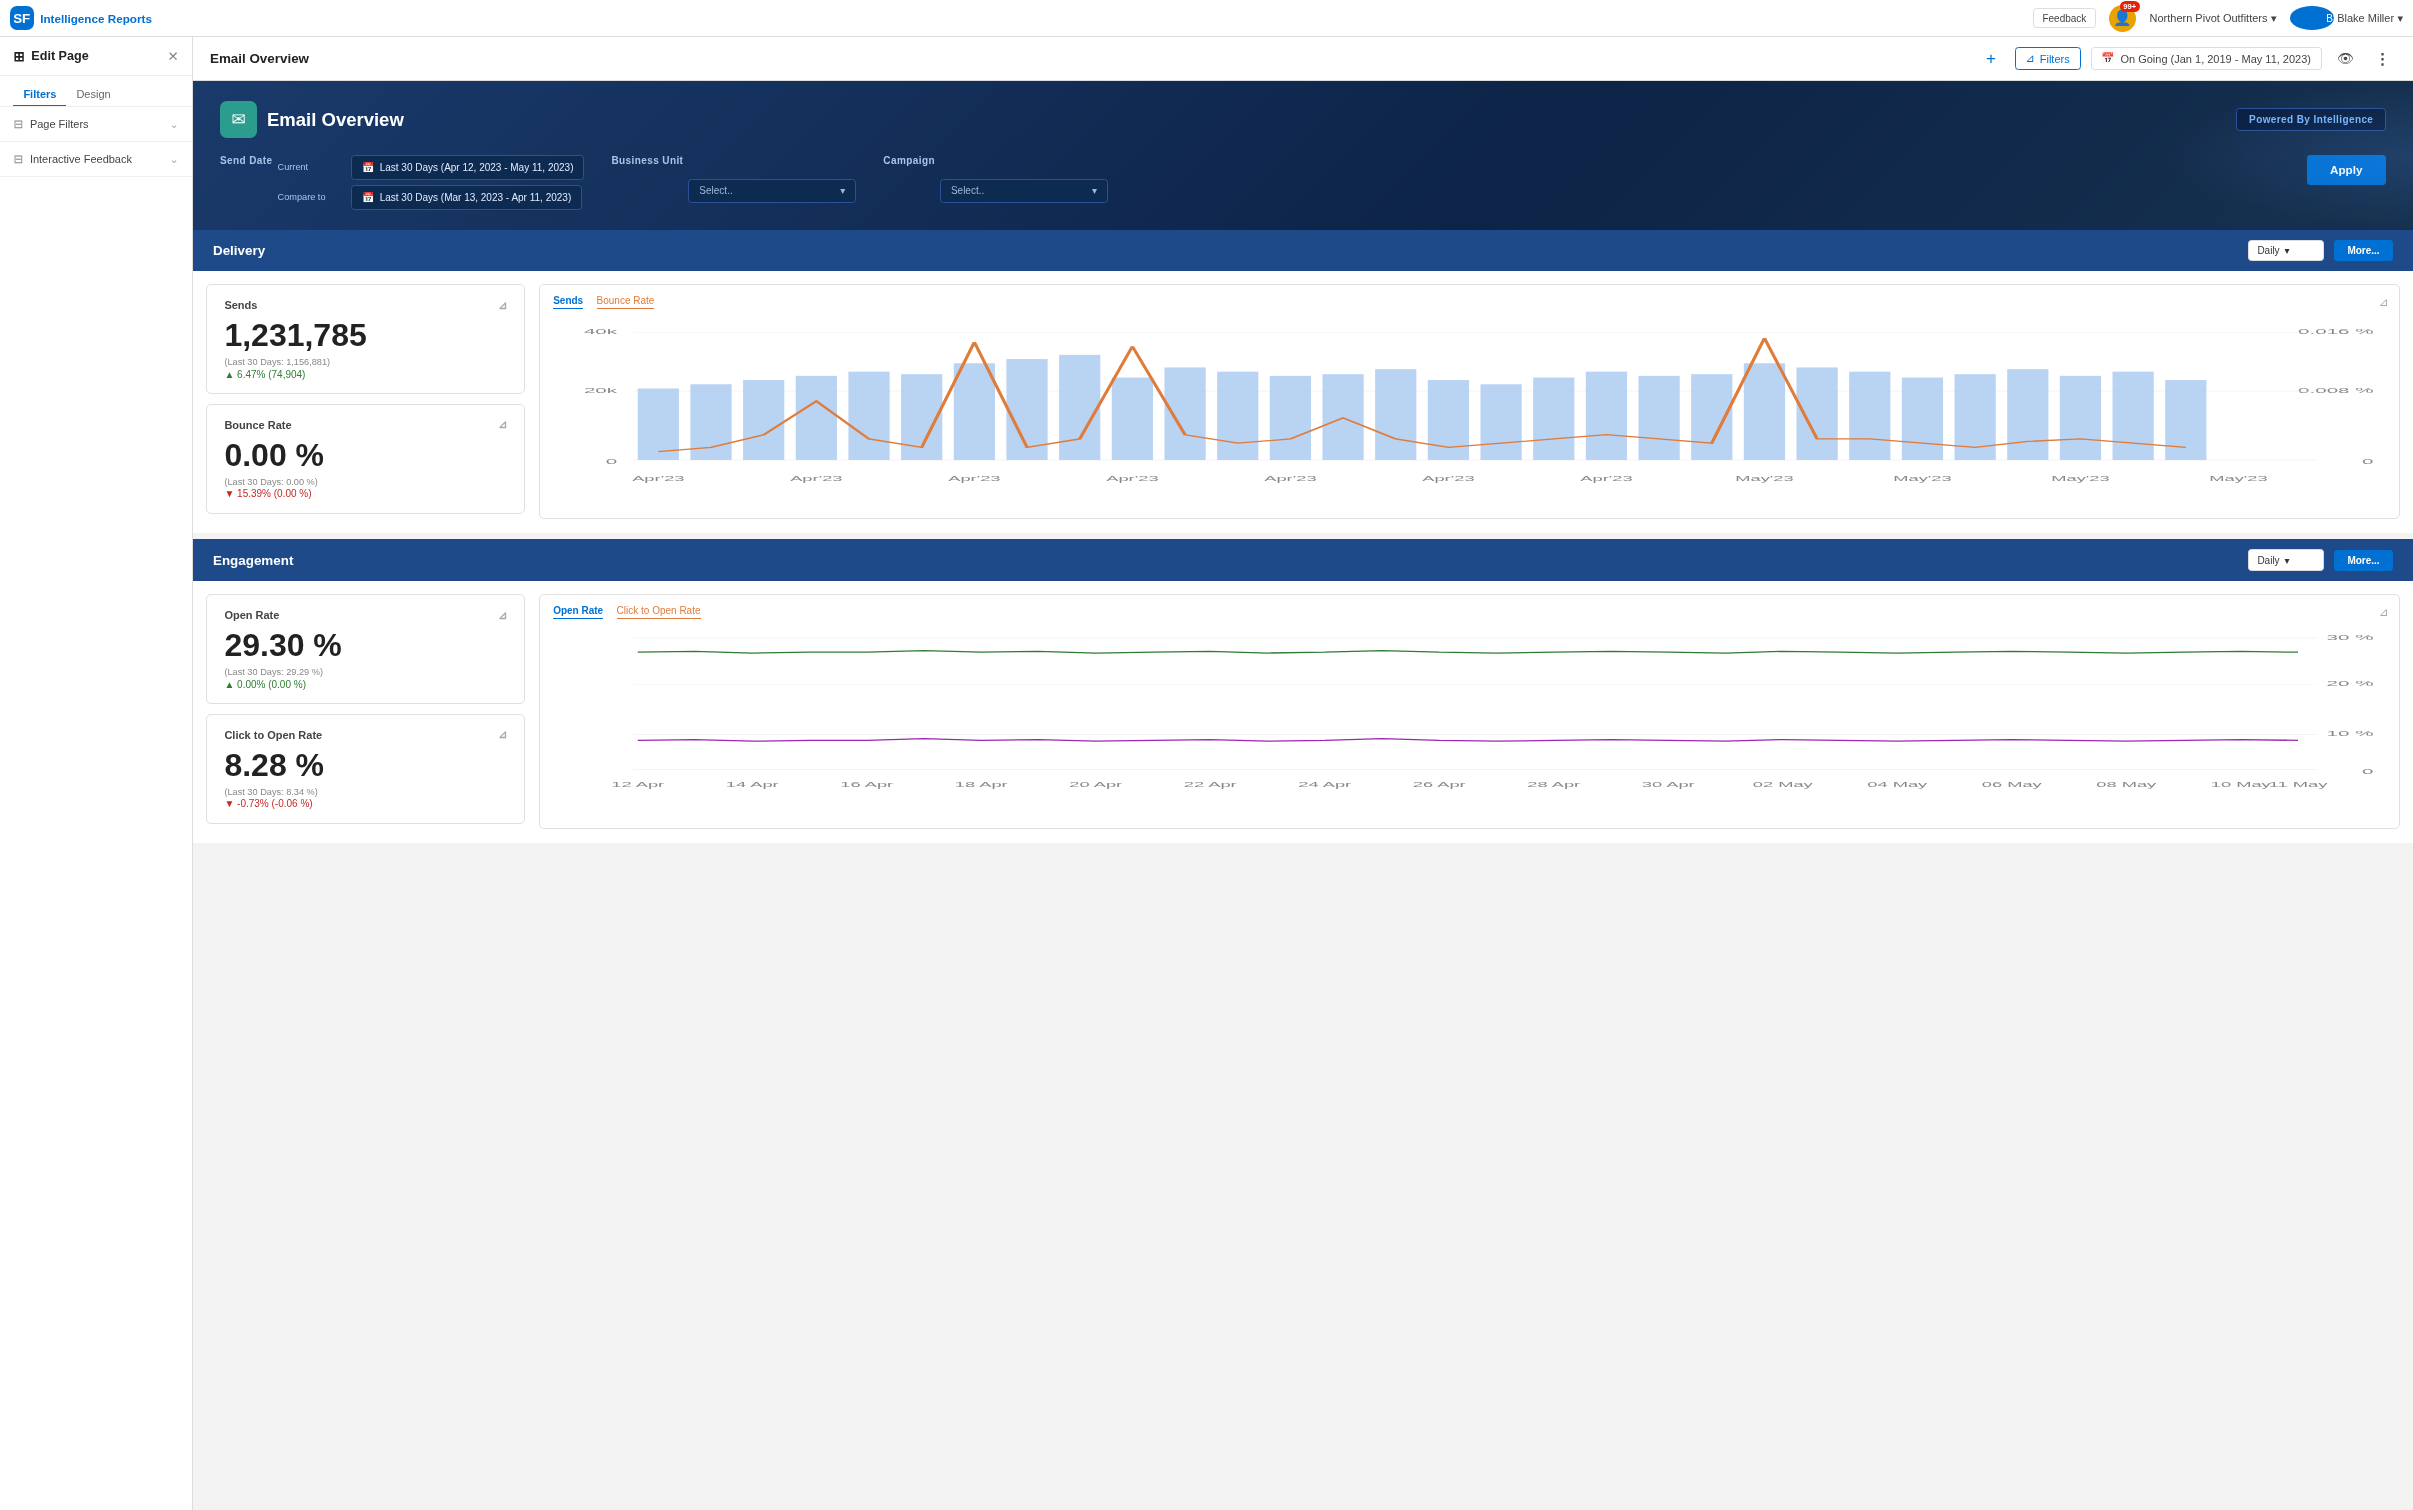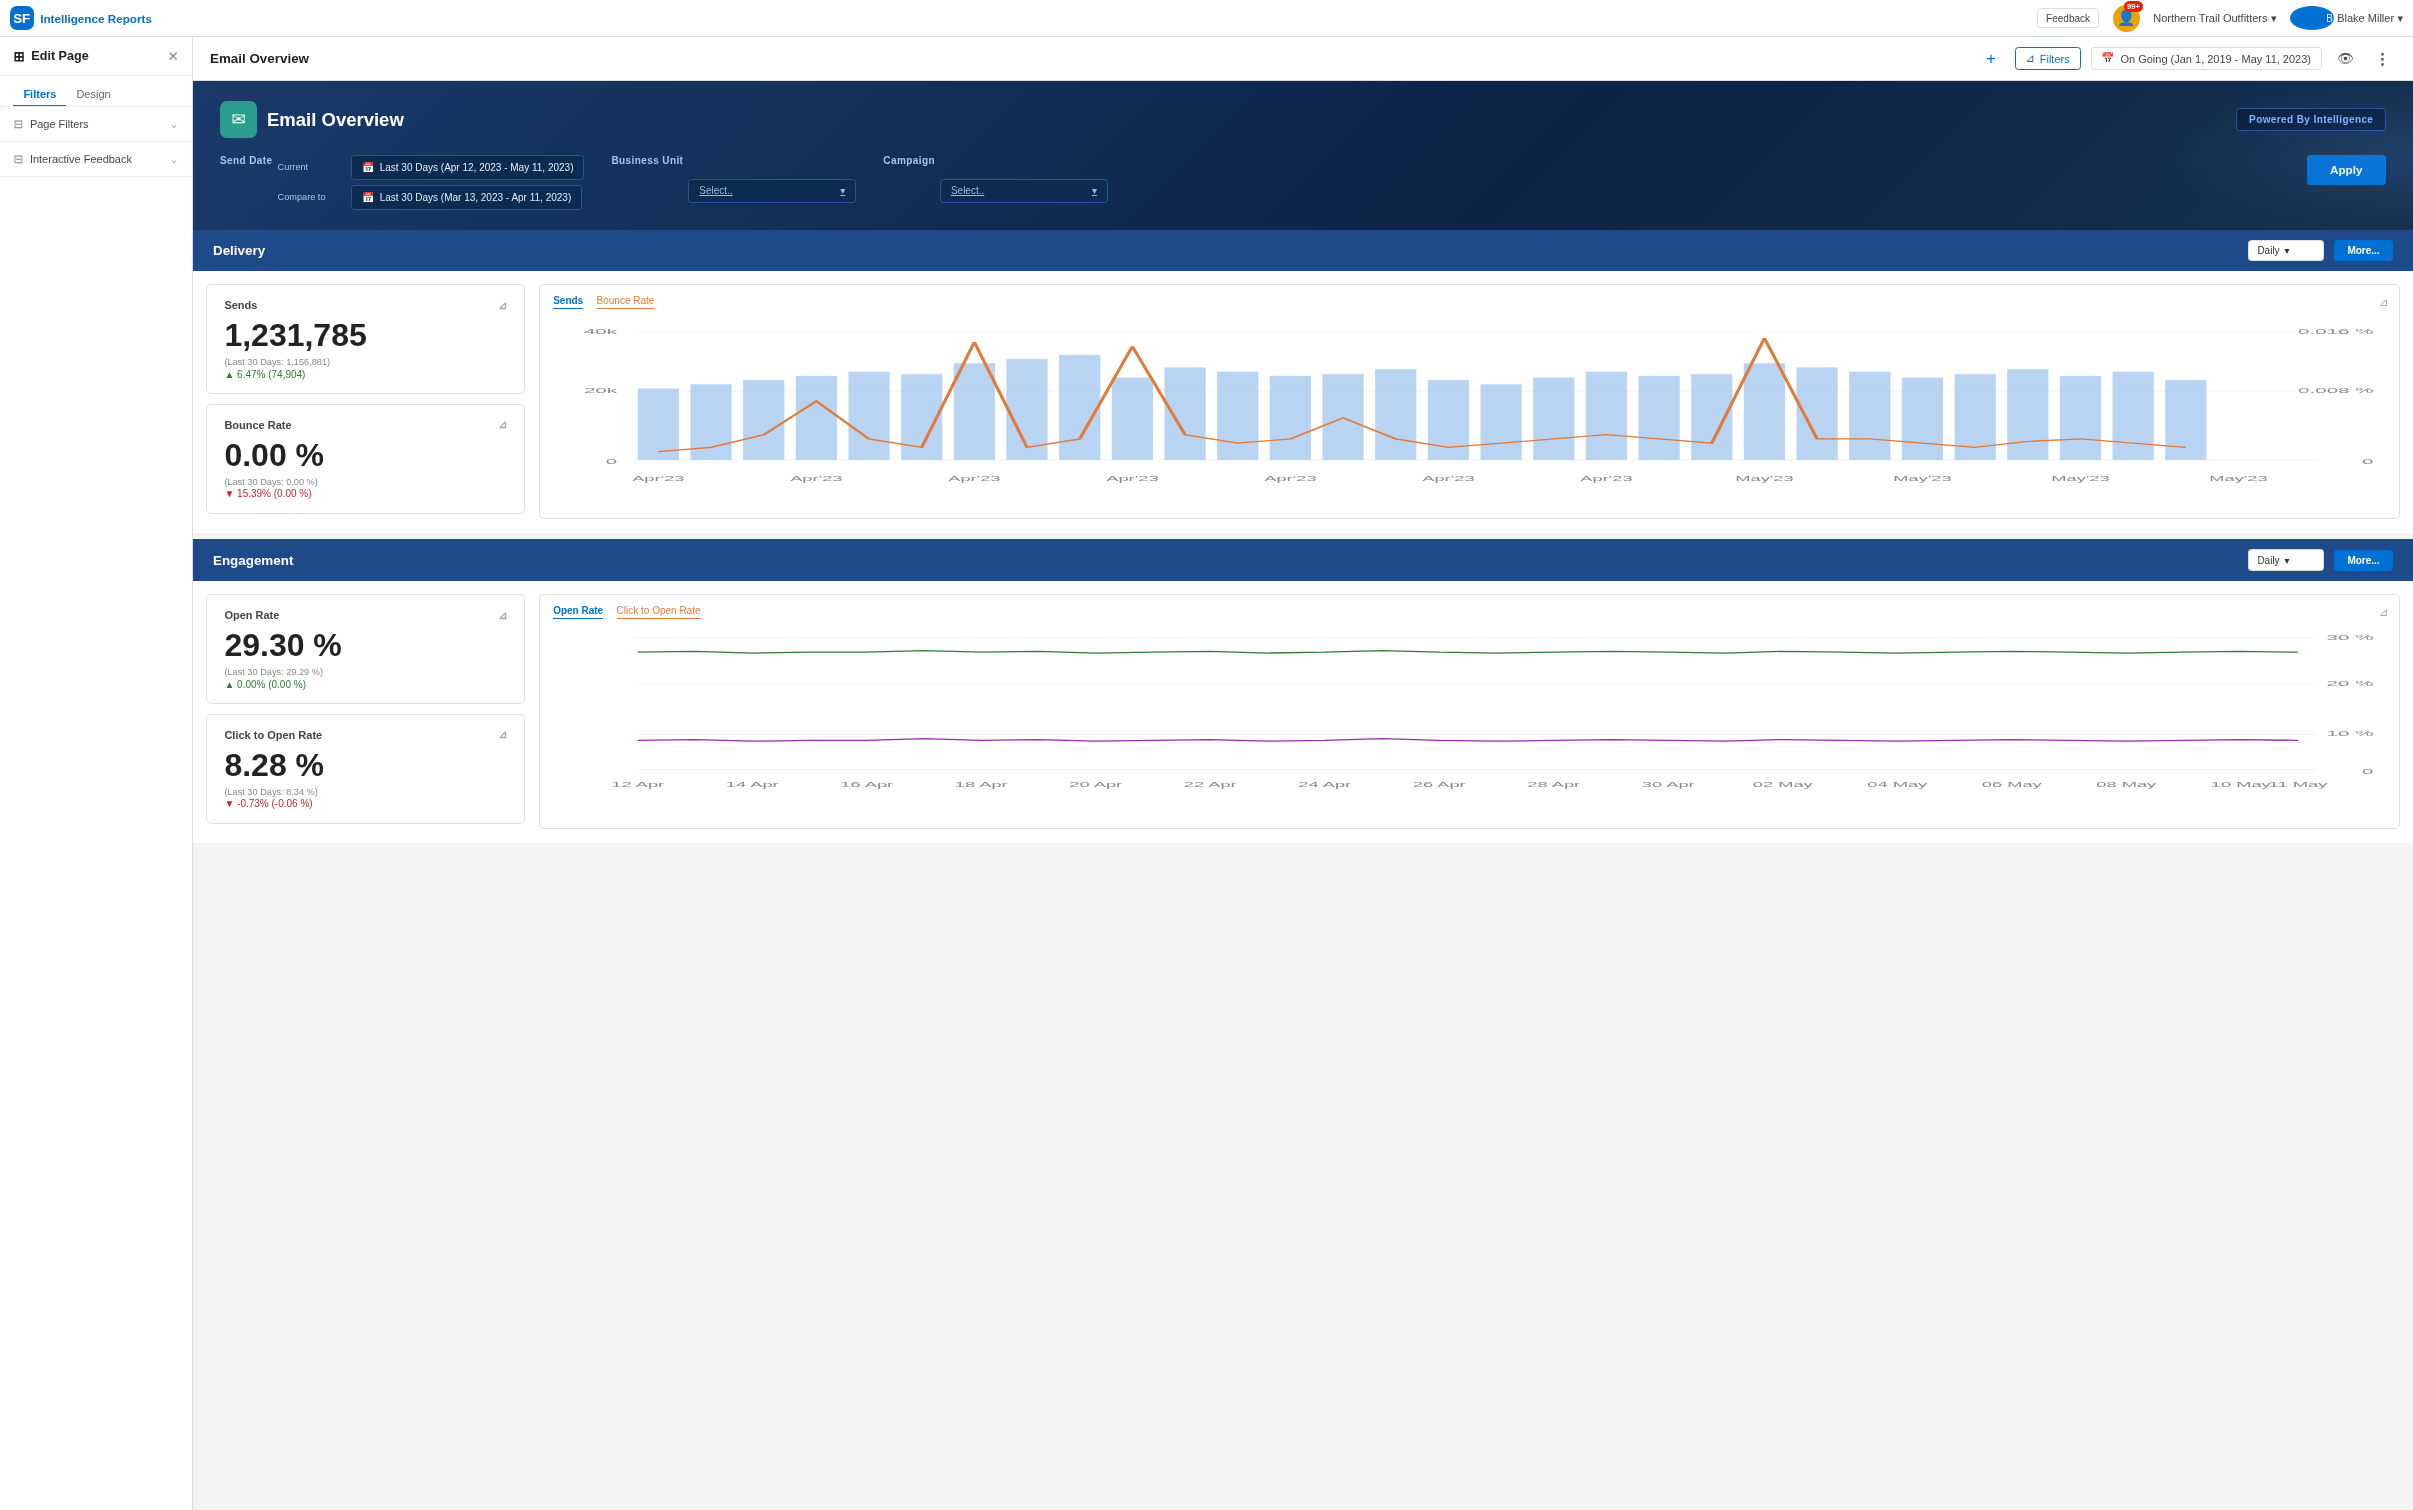--- a/index.html
+++ b/index.html
@@ -457,7 +457,7 @@
       <span class="badge-count">99+</span>
     </div>
     <div class="org-selector">
-      <span>Northern Trail Outfitters</span>
+      <span>Northern Pivot Outfitters</span>
       <span>▾</span>
     </div>
     <div class="user-selector">

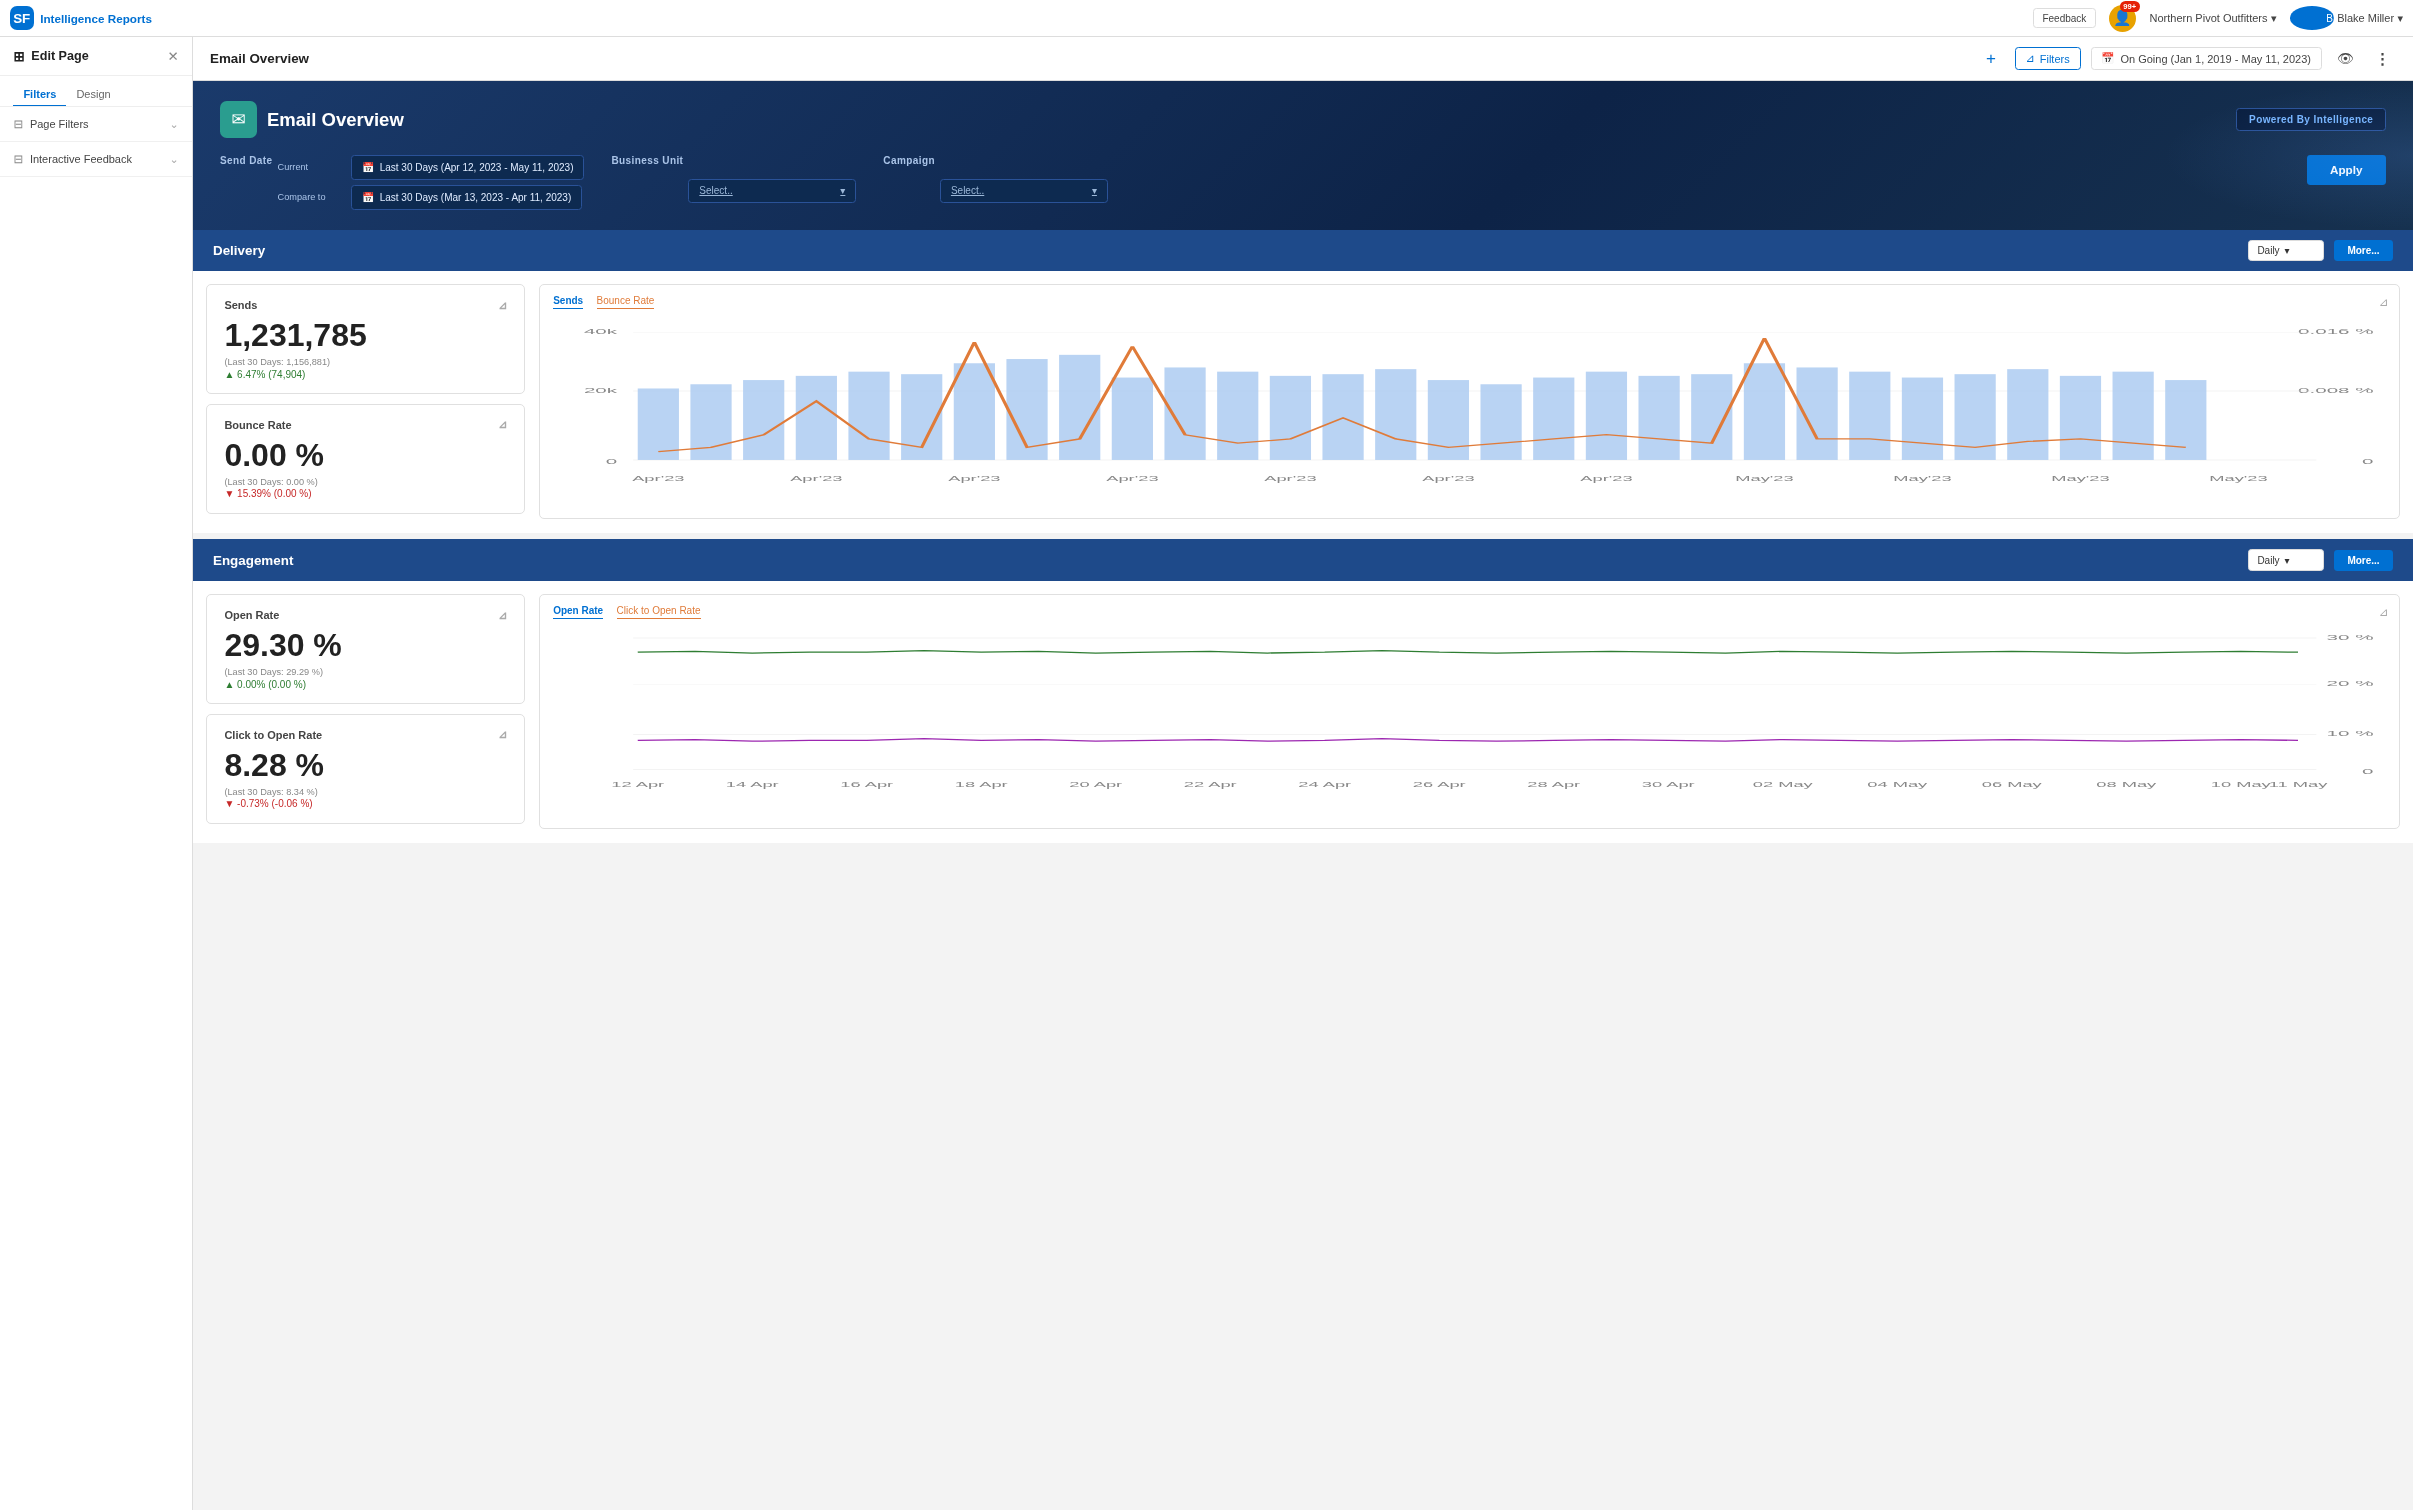--- a/index.html
+++ b/index.html
@@ -296,7 +296,6 @@
       display: flex; align-items: center; justify-content: space-between;
       min-width: 168px;
       cursor: pointer;
-      text-decoration: underline;
     }
     .apply-btn {
       background: #0070d2;

